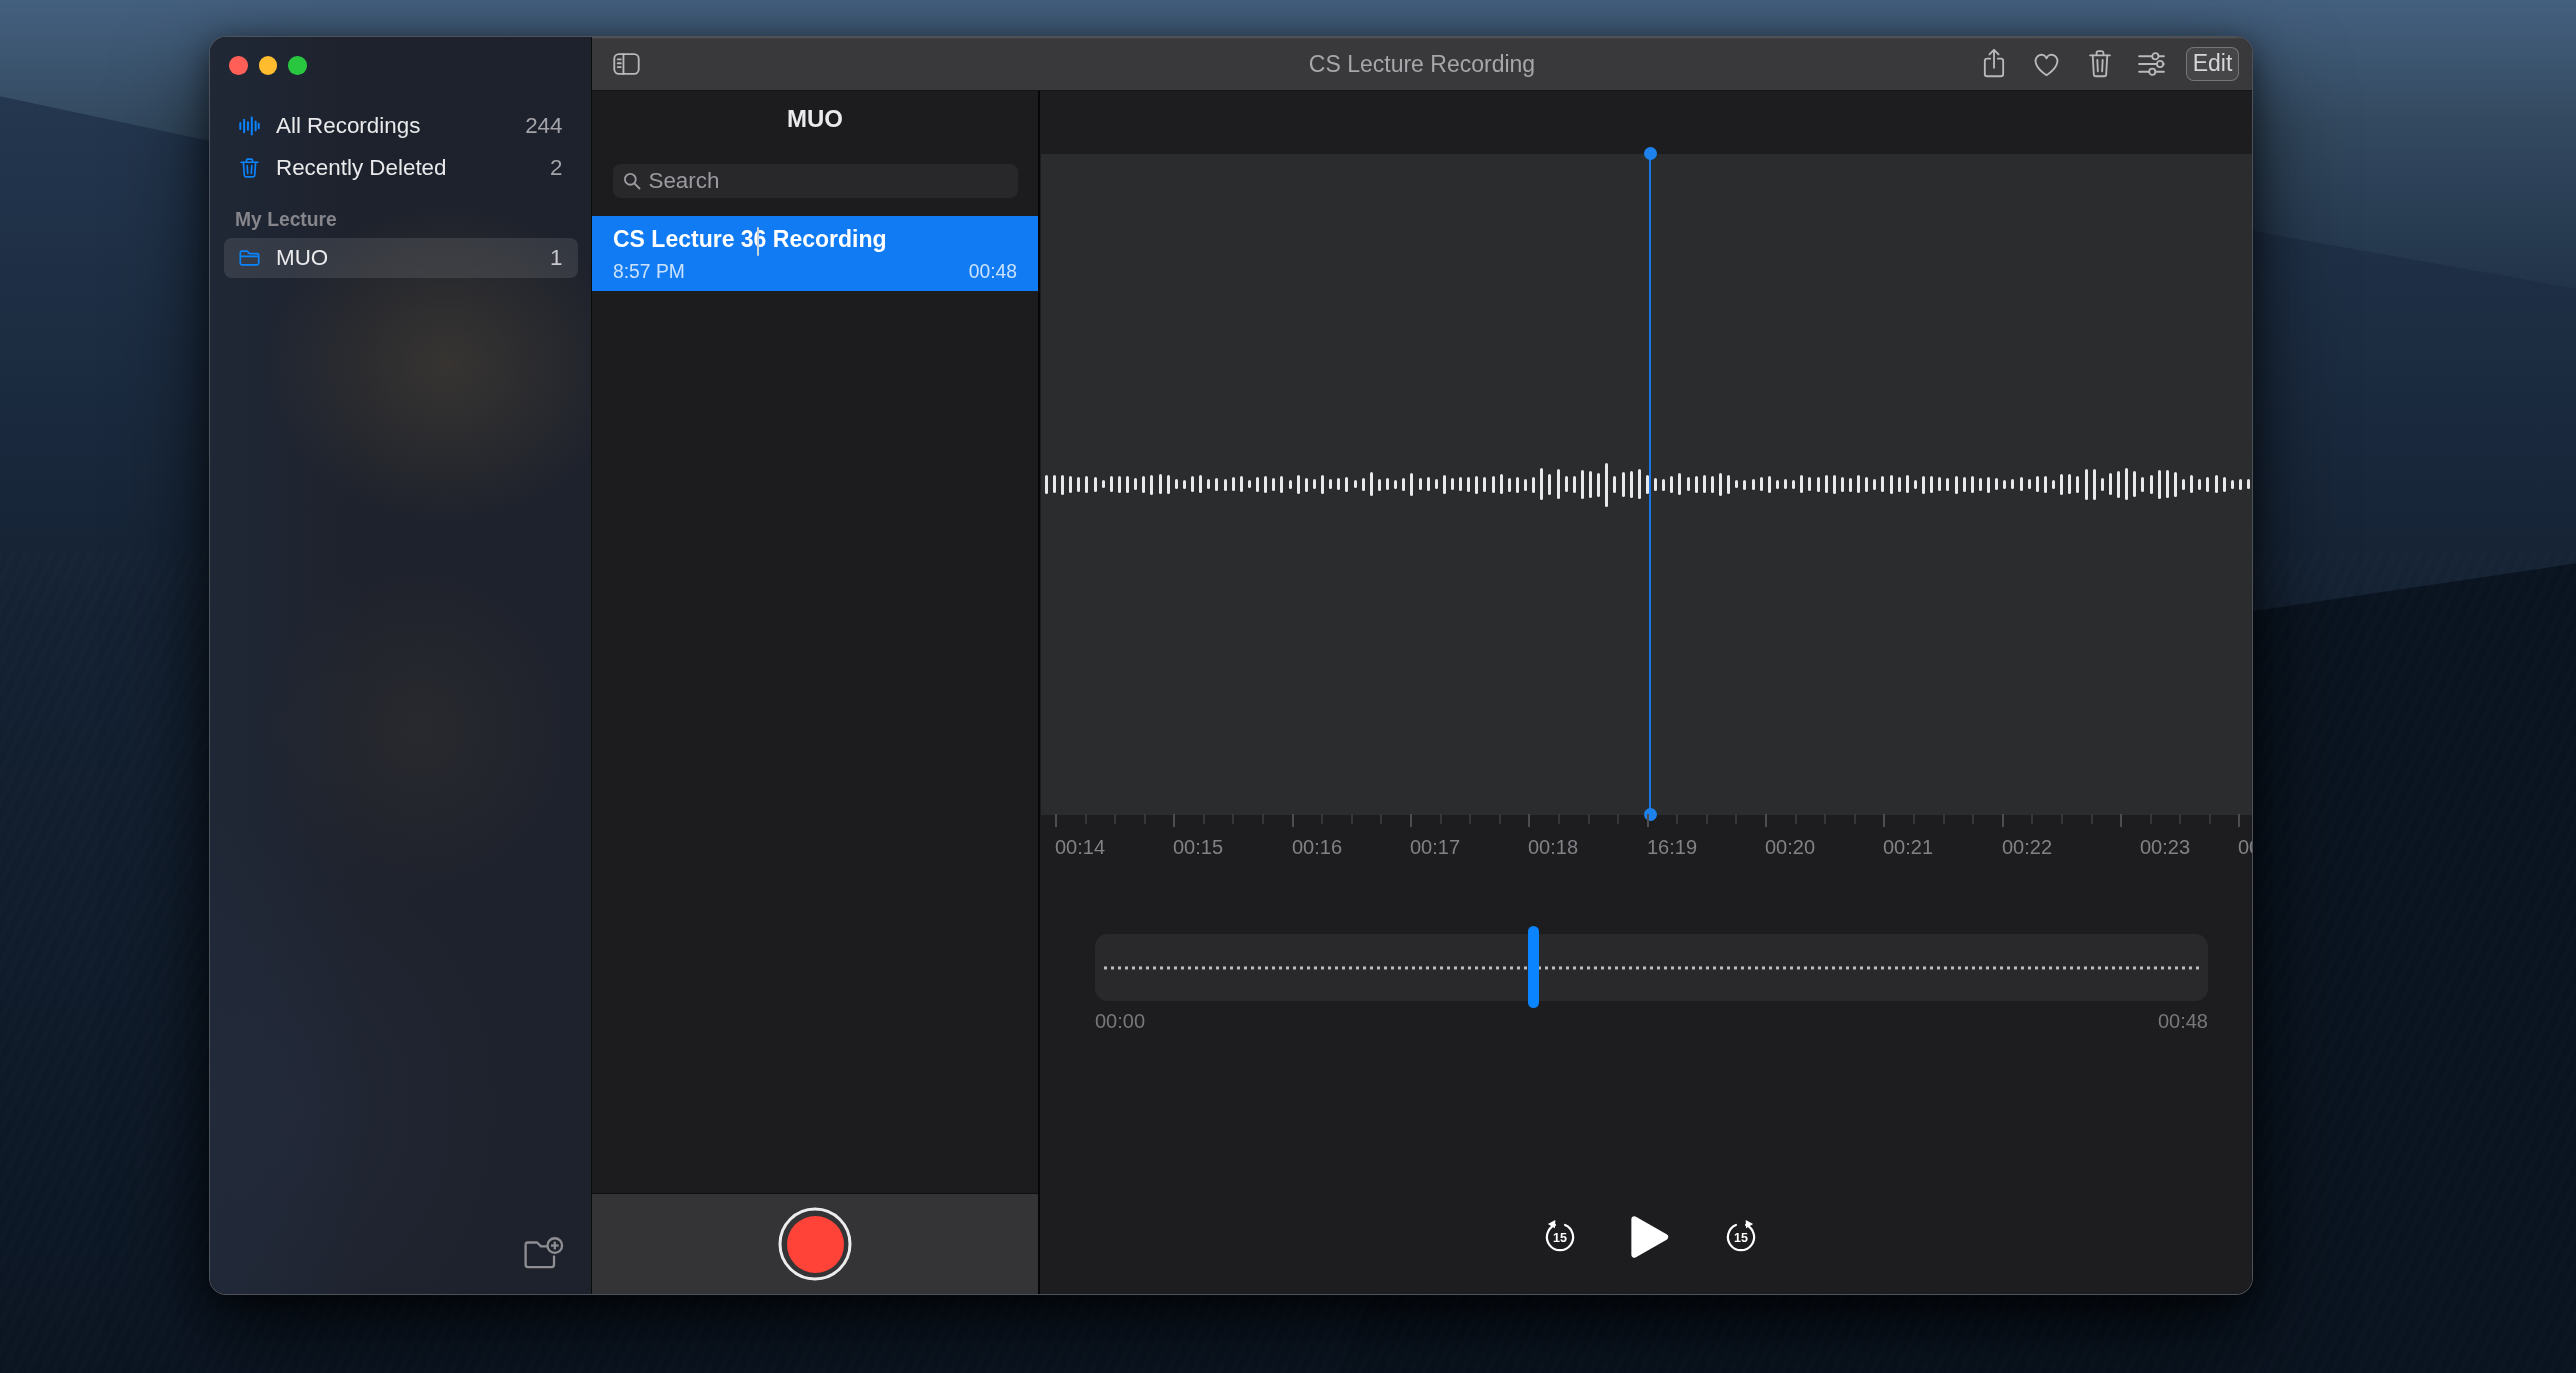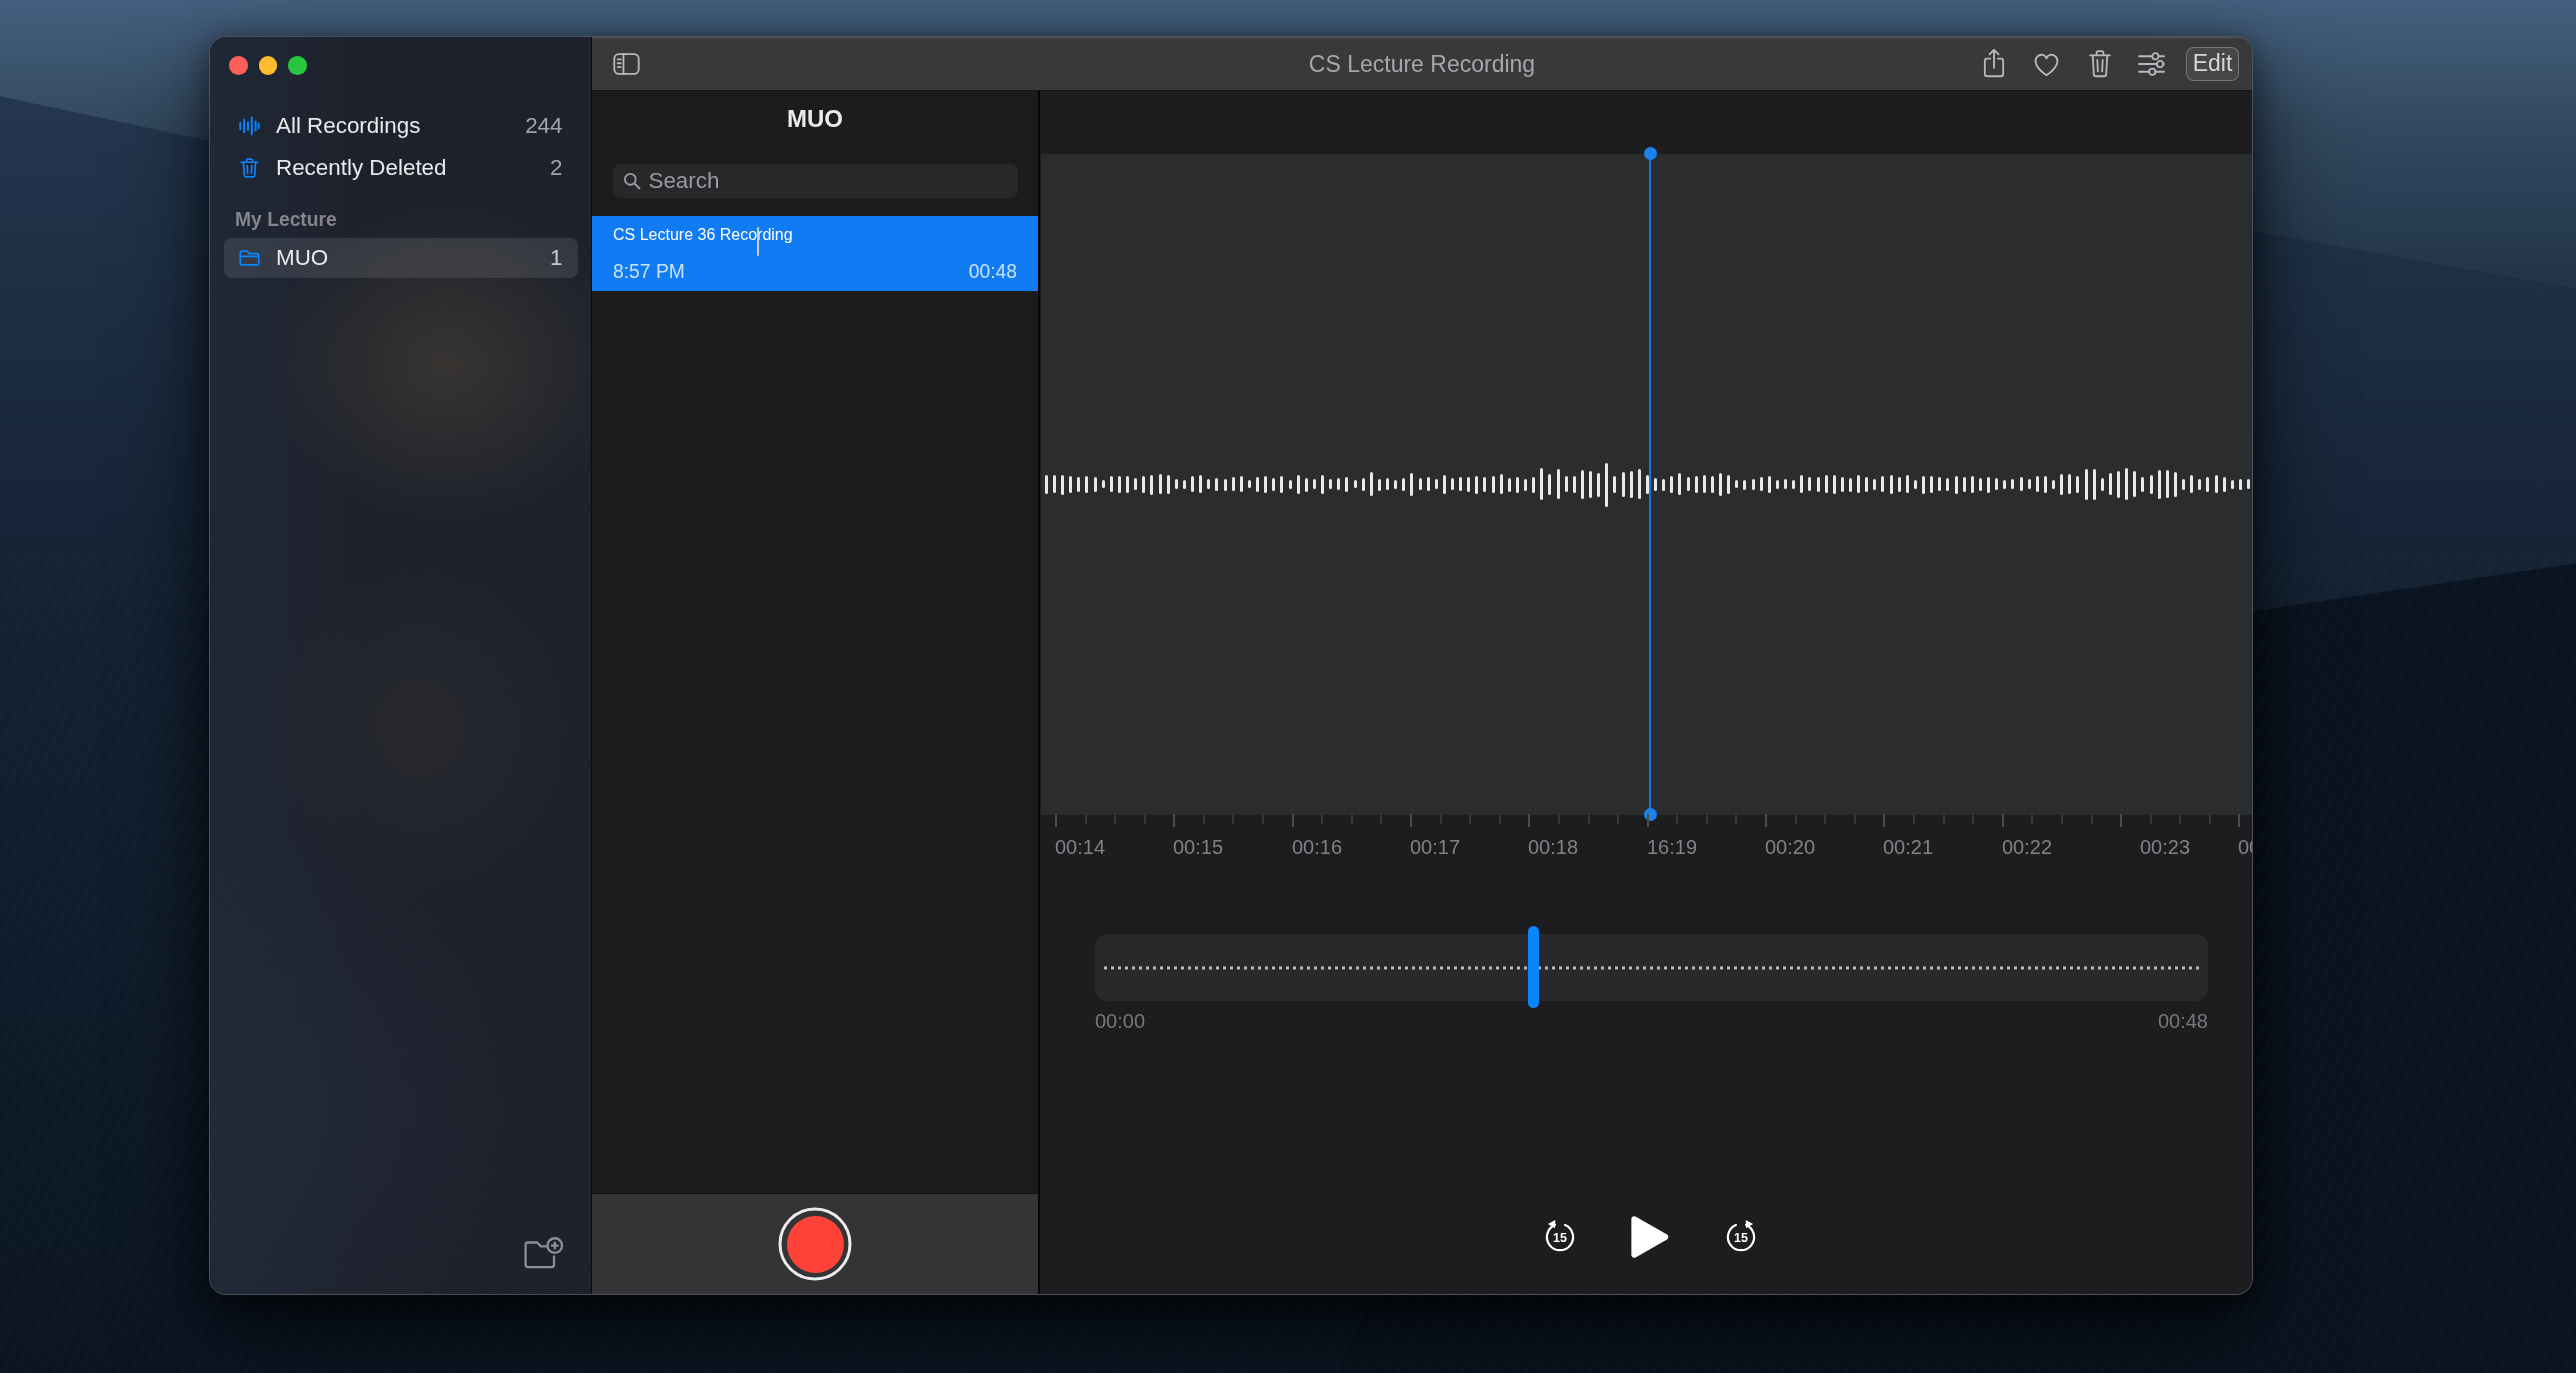--- a/index.html
+++ b/index.html
@@ -73,7 +73,7 @@
     font-size:22.4px; color:#c4b5fd; font-family:inherit; }
   .search-box input::placeholder { color:#9a9aa0; }
   .rec-row { position:absolute; left:0; right:0; top:125px; height:75px; background:#117bf4; }
-  .rec-title { position:absolute; left:21px; top:10px; font-size:16px; font-weight:normal; color:#fff; white-space:nowrap; }
+  .rec-title { position:absolute; left:21px; top:10px; font-size:23px; font-weight:bold; color:#fff; white-space:nowrap; }
   .rec-caret { position:absolute; left:165px; top:10.8px; width:2.3px; height:29px; border-radius:1.5px;
     background:#ccd4da; }
   .rec-sub { position:absolute; left:21px; right:21px; top:45px; display:flex; justify-content:space-between; }

